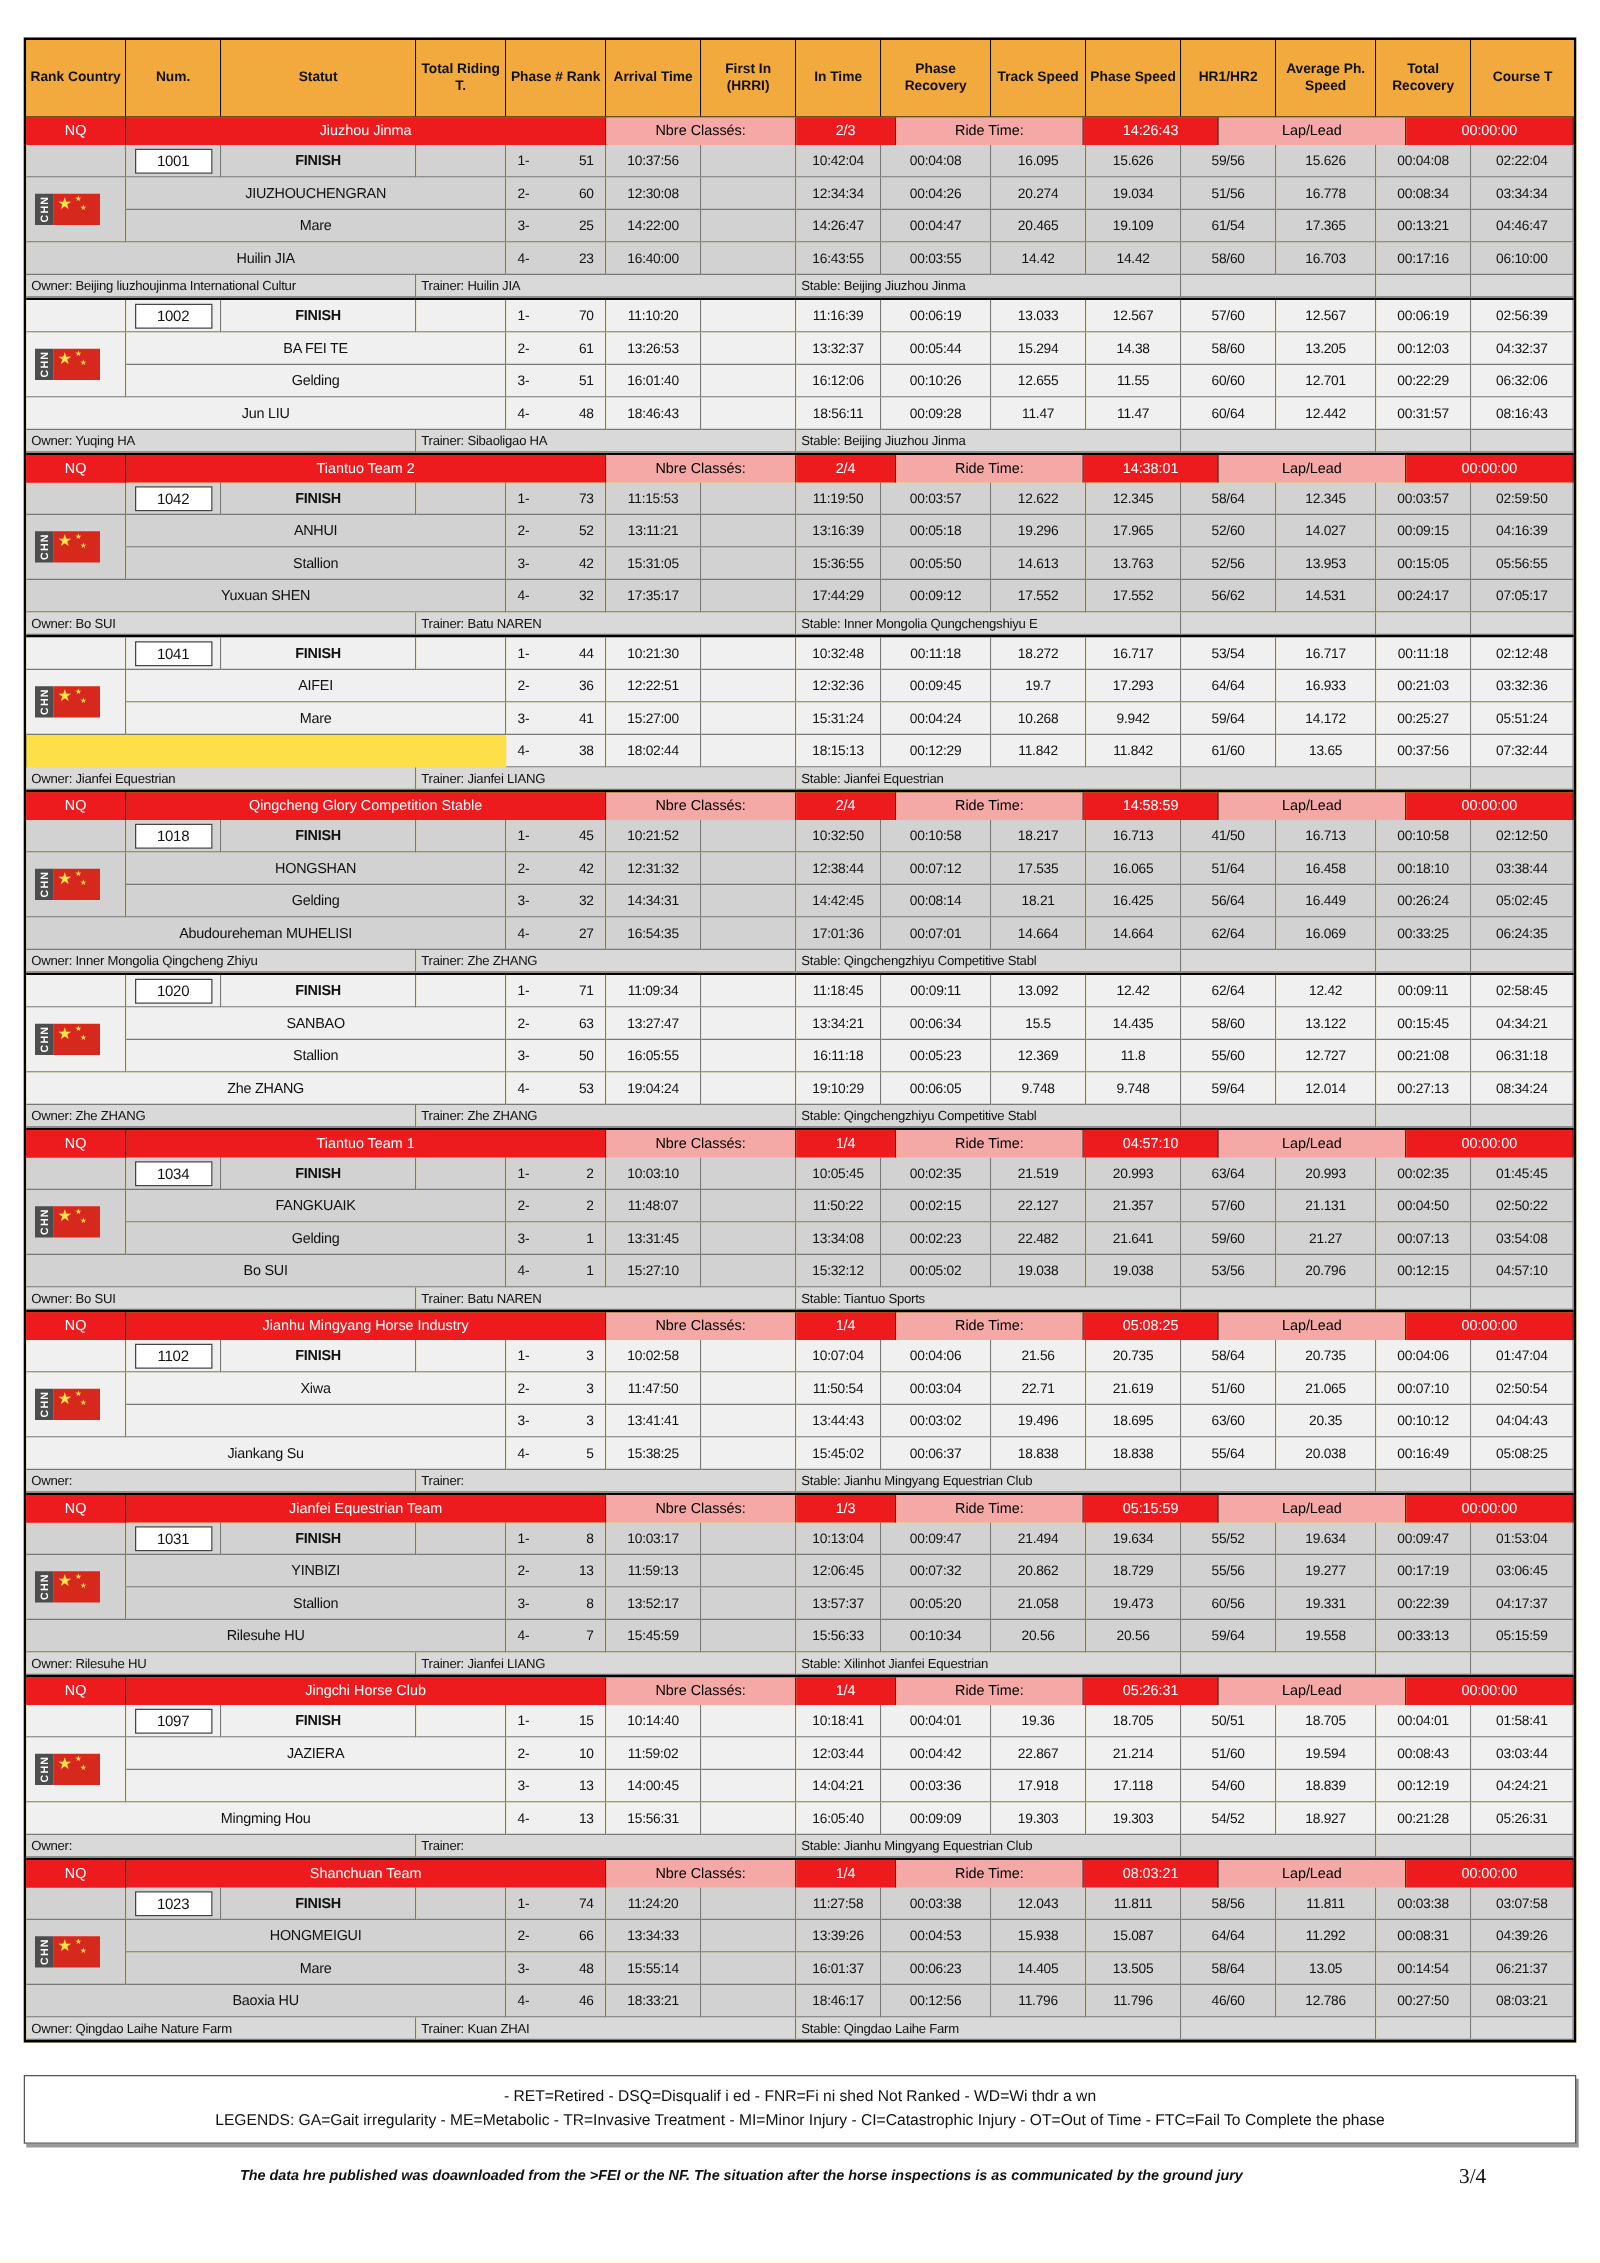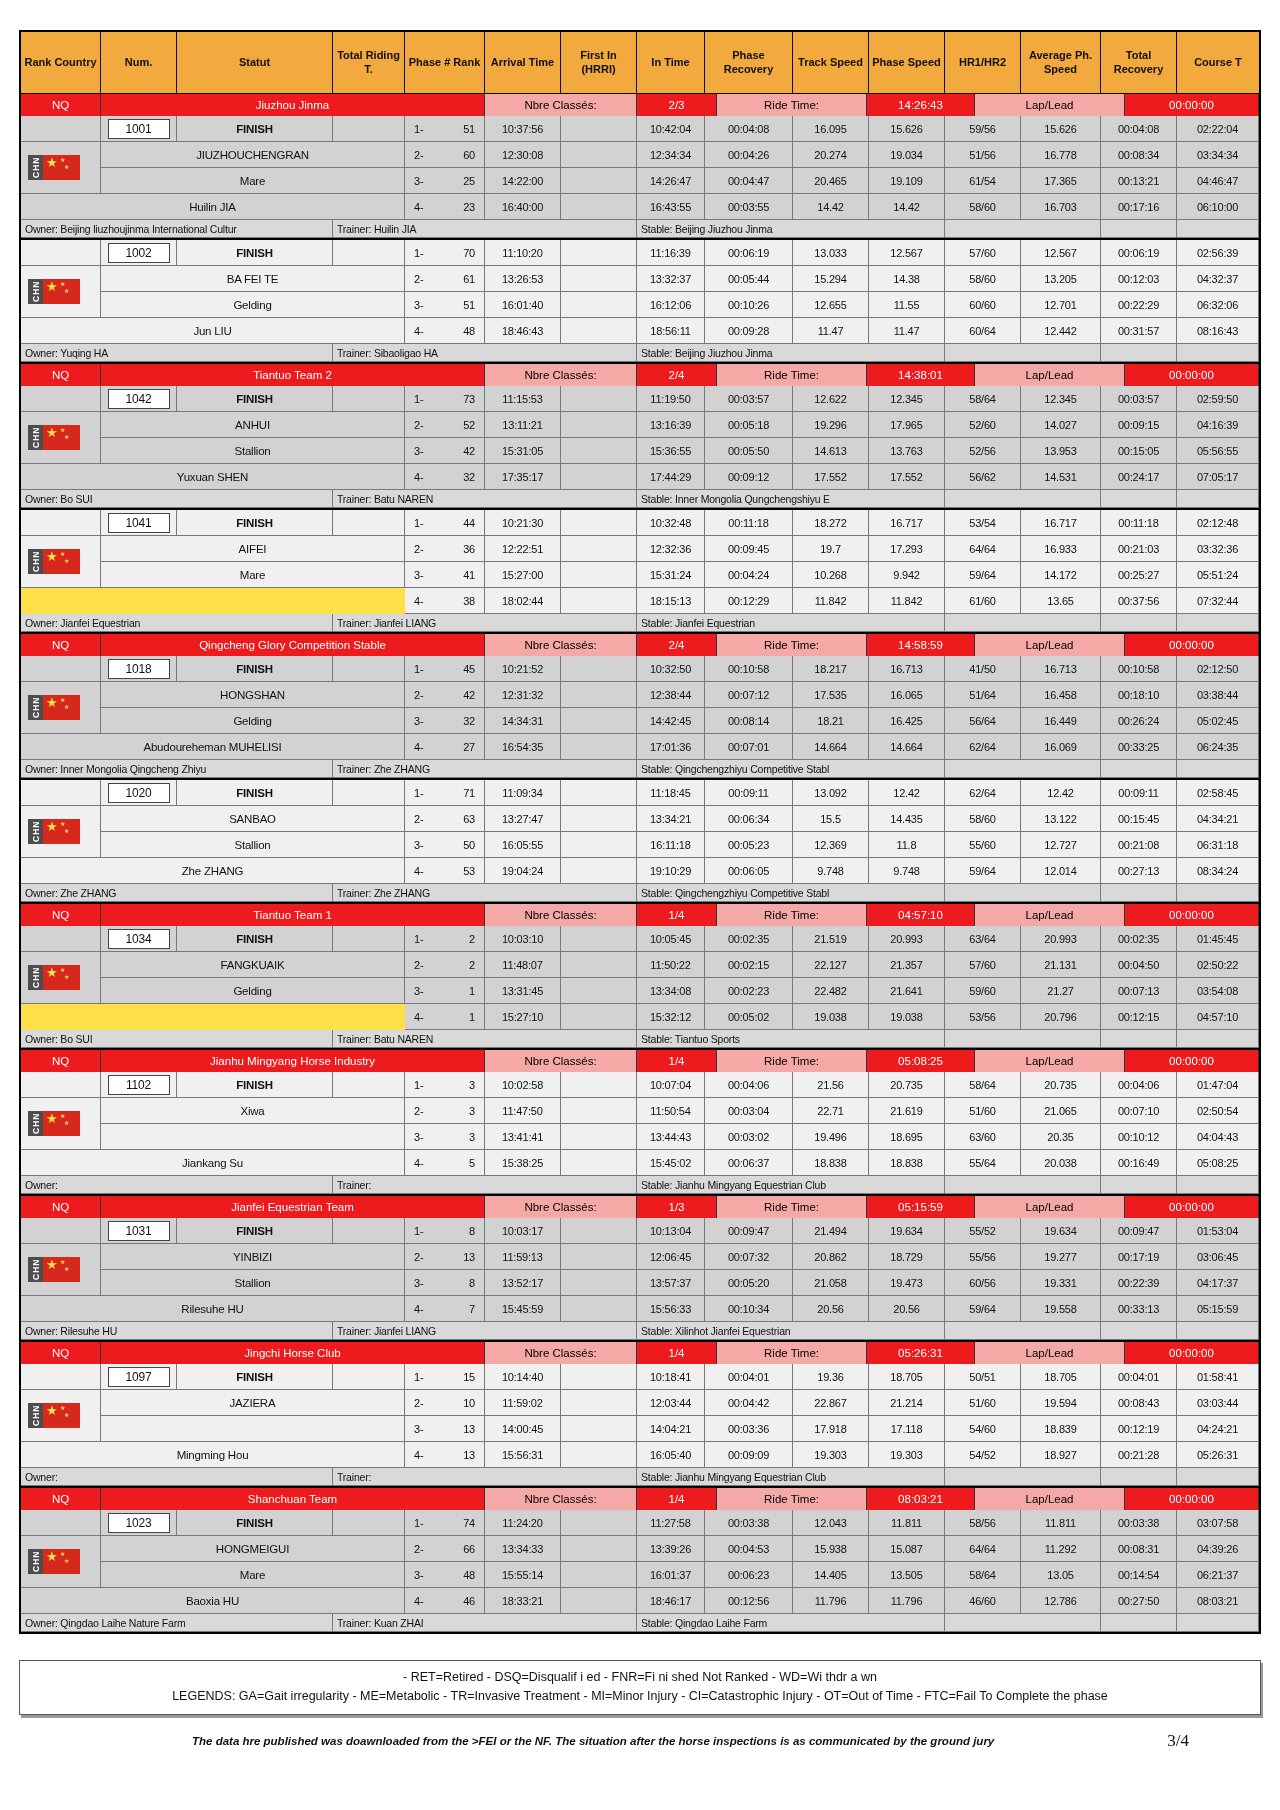--- a/index.html
+++ b/index.html
@@ -654,6 +654,7 @@
             </div>
             <div class="c name" style="grid-area: 2 / 2 / auto / span 3;">FANGKUAIK</div>
             <div class="c name" style="grid-area: 3 / 2 / auto / span 3;">Gelding</div>
+            <div class="c name" style="grid-area: 4 / 1 / auto / span 4;">Bo SUI</div>
             <div class="c pc" style="grid-area: 1 / 5;">
               <span>1-</span>
               <span>2</span>

